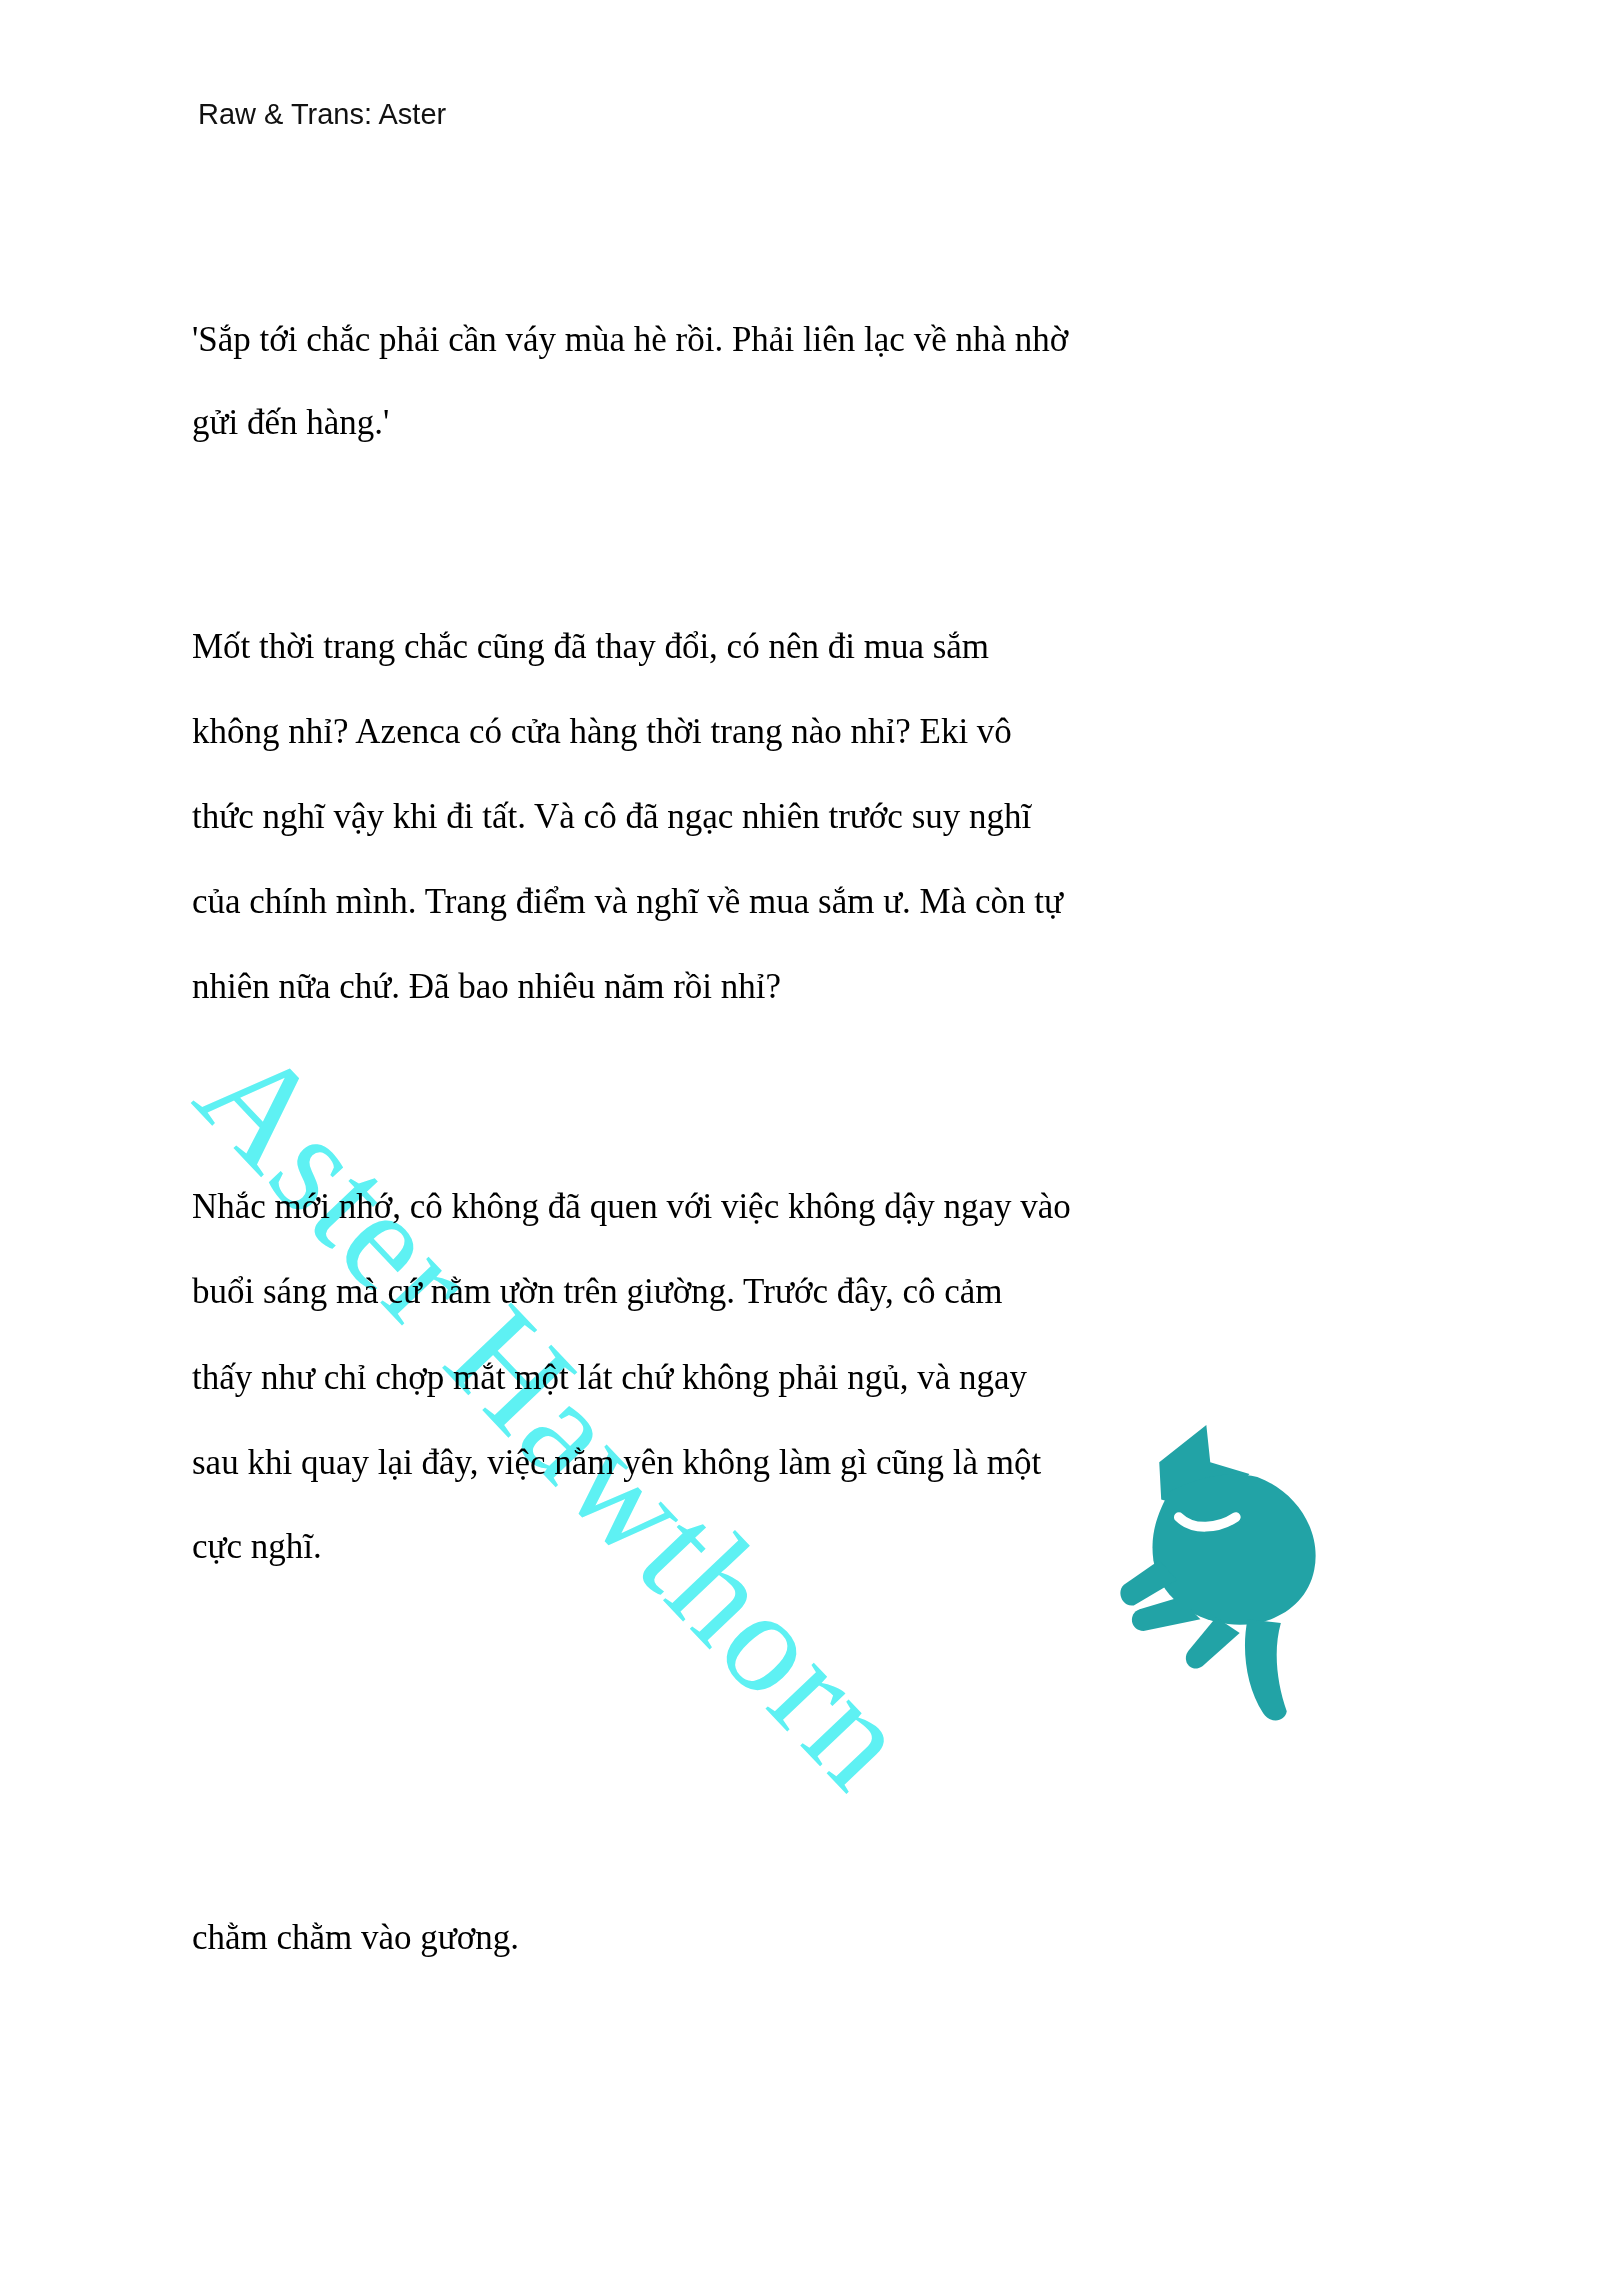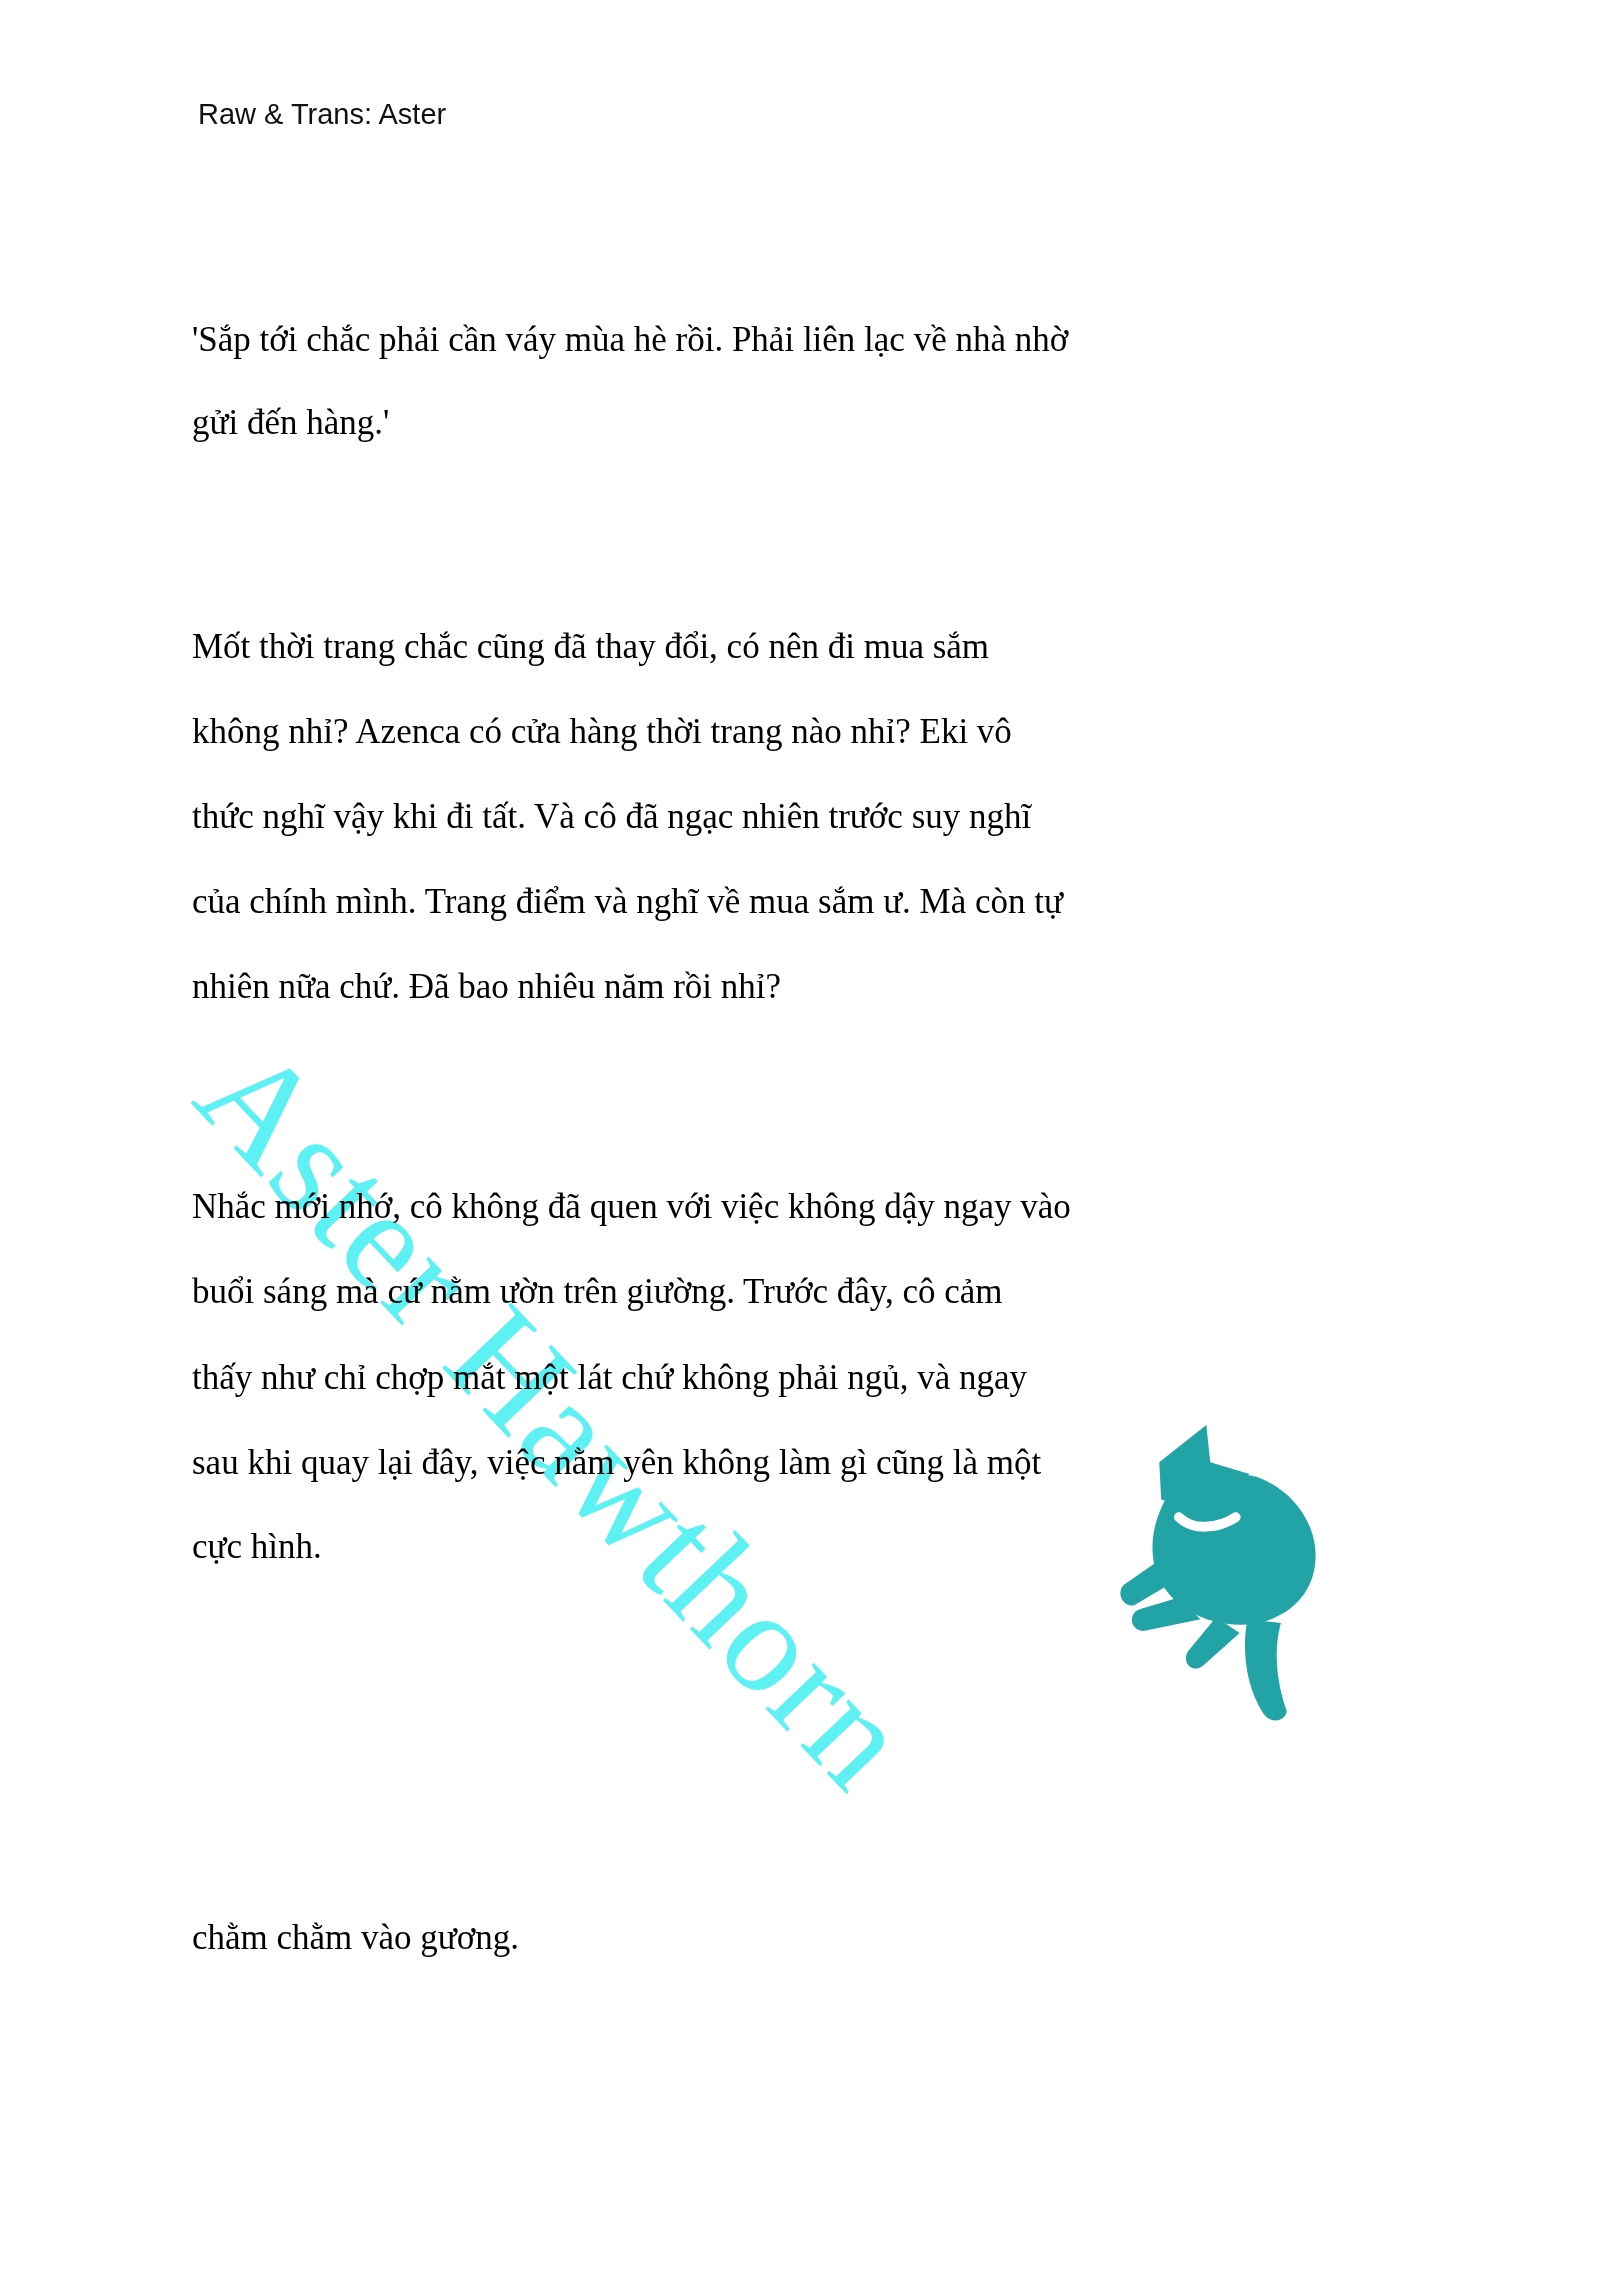--- a/index.html
+++ b/index.html
@@ -108,7 +108,7 @@
   <div class="line" style="top:1262px">buổi sáng mà cứ nằm ườn trên giường. Trước đây, cô cảm</div>
   <div class="line" style="top:1348px">thấy như chỉ chợp mắt một lát chứ không phải ngủ, và ngay</div>
   <div class="line" style="top:1433px">sau khi quay lại đây, việc nằm yên không làm gì cũng là một</div>
-  <div class="line" style="top:1517px">cực hình.</div>
+  <div class="line" style="top:1517px">cực nghĩ.</div>
 
   <div class="line" style="top:1908px">chằm chằm vào gương.</div>
 

